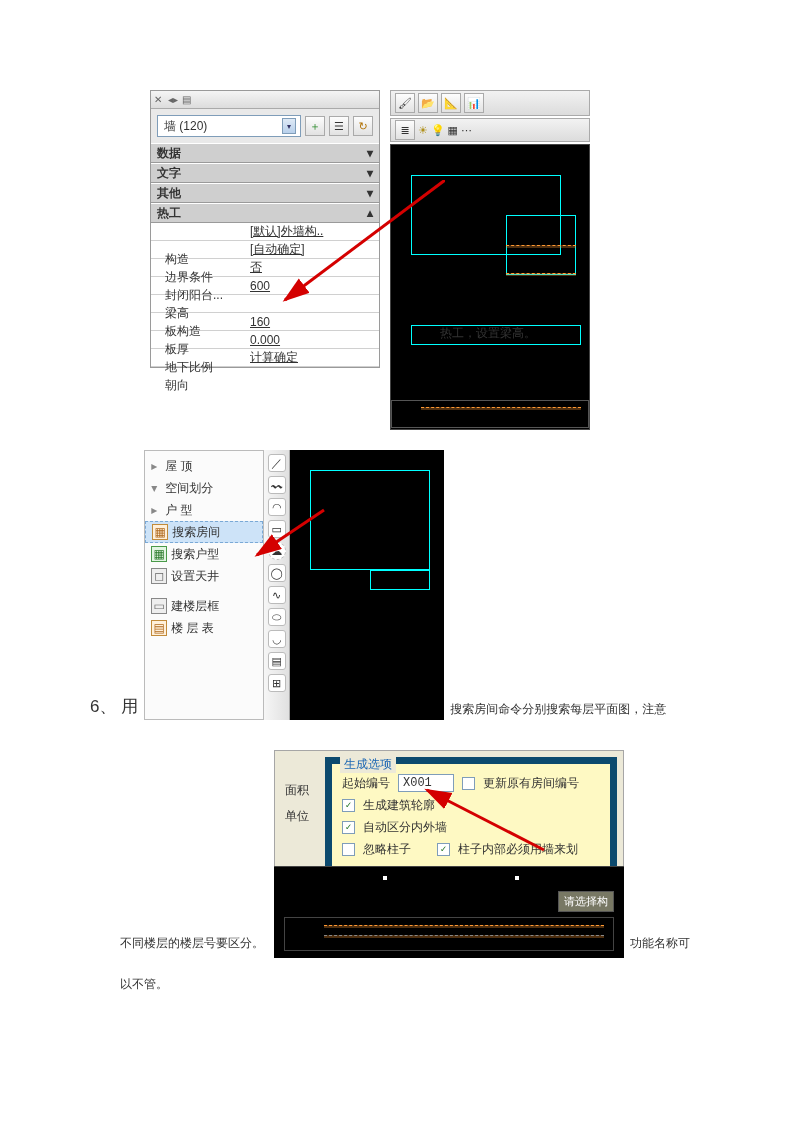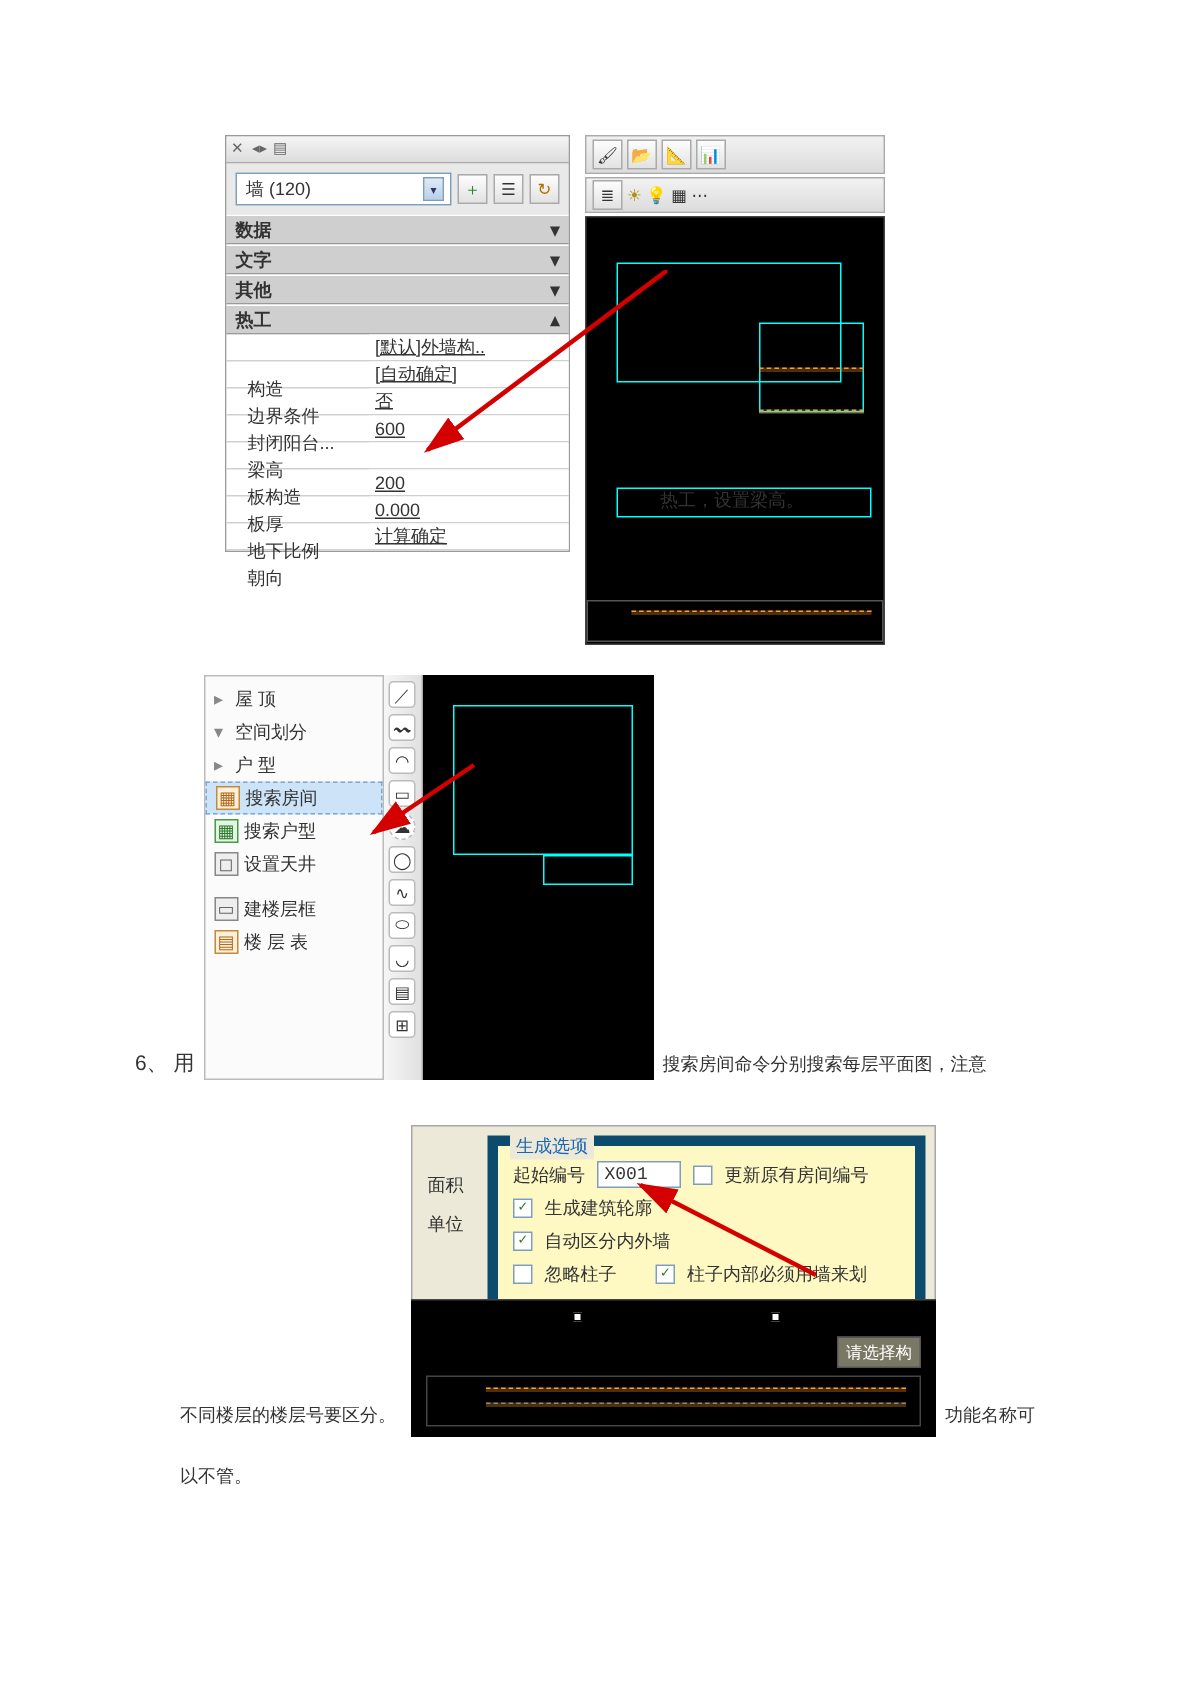--- a/index.html
+++ b/index.html
@@ -390,7 +390,7 @@
       </div>
       <div class="s1-row">
         <div class="lcell">板厚</div>
-        <div class="rcell">200</div>
+        <div class="rcell">160</div>
       </div>
       <div class="s1-row">
         <div class="lcell">地下比例</div>

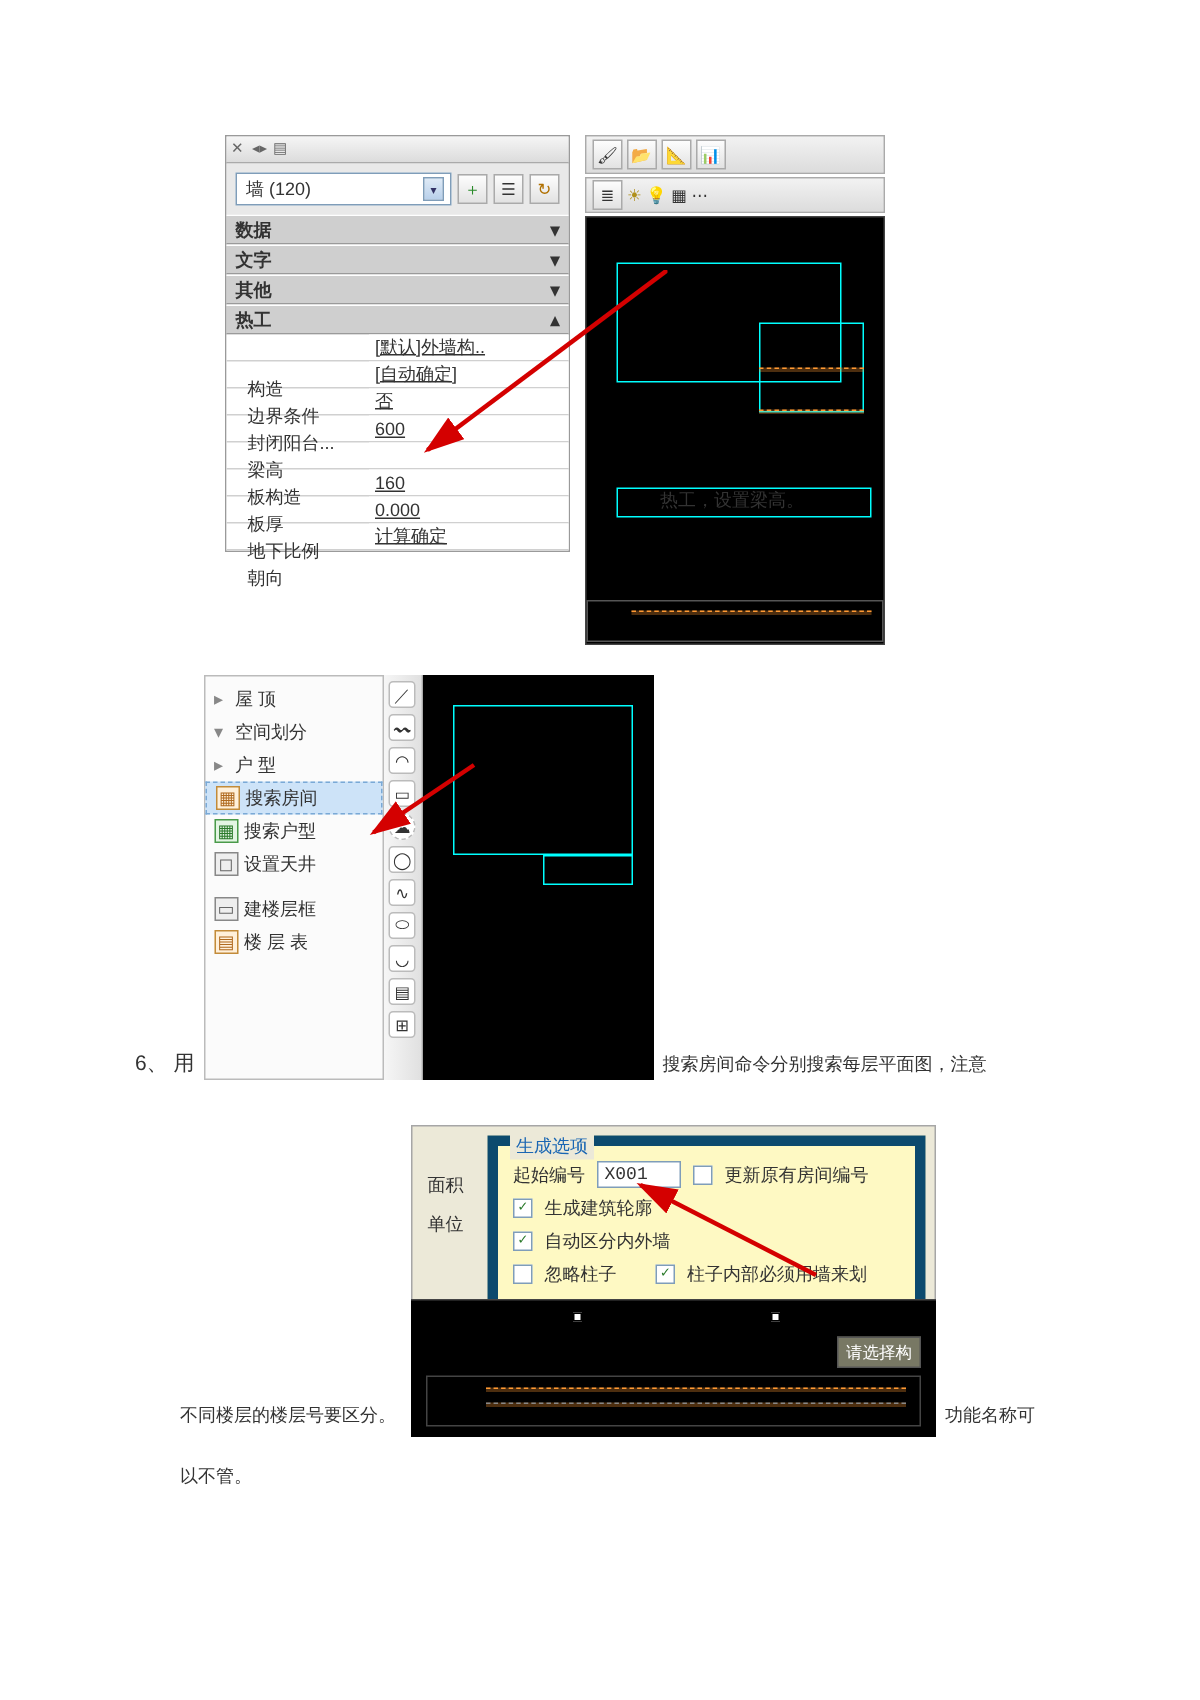--- a/index.html
+++ b/index.html
@@ -168,7 +168,7 @@
     margin-top: 20px;
   }
   .s2pre {
-    font-size: 14px;
+    font-size: 17px;
     padding-bottom: 2px;
     margin-left: -10px;
   }

